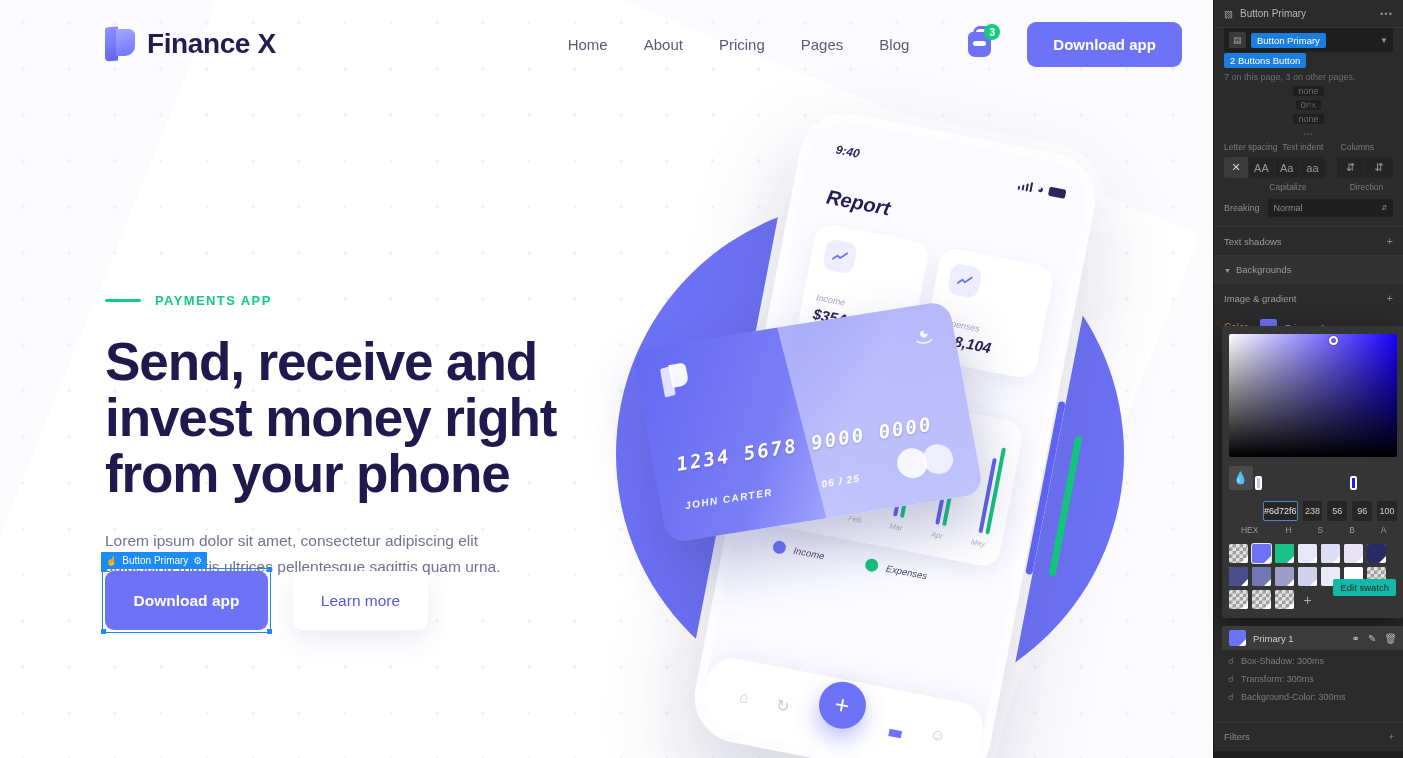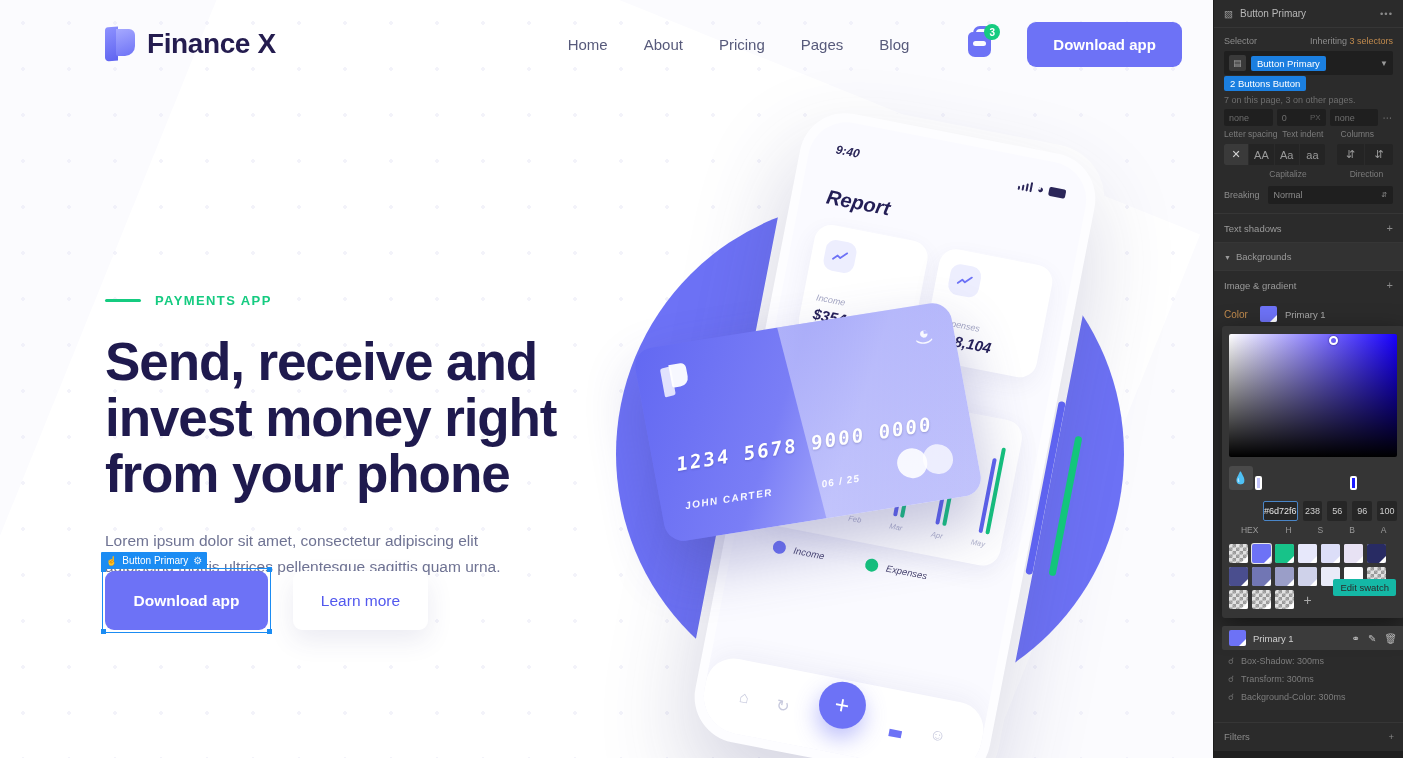--- a/index.html
+++ b/index.html
@@ -513,10 +513,6 @@
       <span class="dots">•••</span>
     </div>
 
-    <div class="p-sec-lbl">
-      <span>Selector</span>
-      <span class="inh"><span>Inheriting </span><b>3 selectors</b></span>
-    </div>
 
     <div class="sel-field">
       <span class="sel-icn">▤</span>

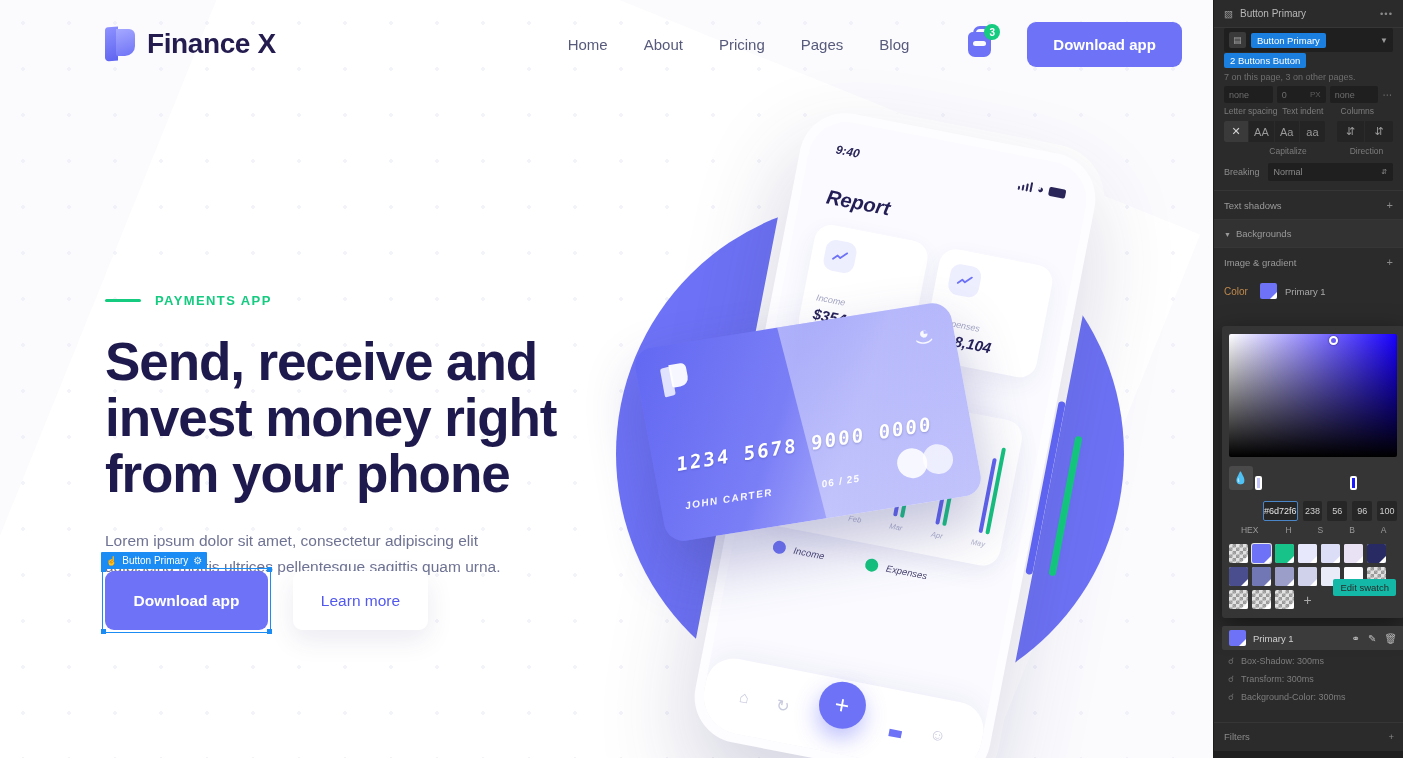--- a/index.html
+++ b/index.html
@@ -218,7 +218,7 @@
   .chip-row2 { margin: 3px 10px 0; }
   .note { padding: 6px 10px 4px; font-size: 9px; color: #6e6e6e; }
 
-  .f3 { display: flex; gap: 4px; padding: 0 10px 3px; align-items: center; }
+  .f3 { display: flex; gap: 4px; padding: 0 10px 3px; align-items: center; flex-direction: column; }
   .fld { flex: 1; background: #1f1f1f; border-radius: 2px; height: 17px;
     display: flex; align-items: center; padding: 0 5px; color: #6e6e6e; font-size: 9px; }
   .fld .u { margin-left: auto; color: #5d5d5d; font-size: 8px; }

